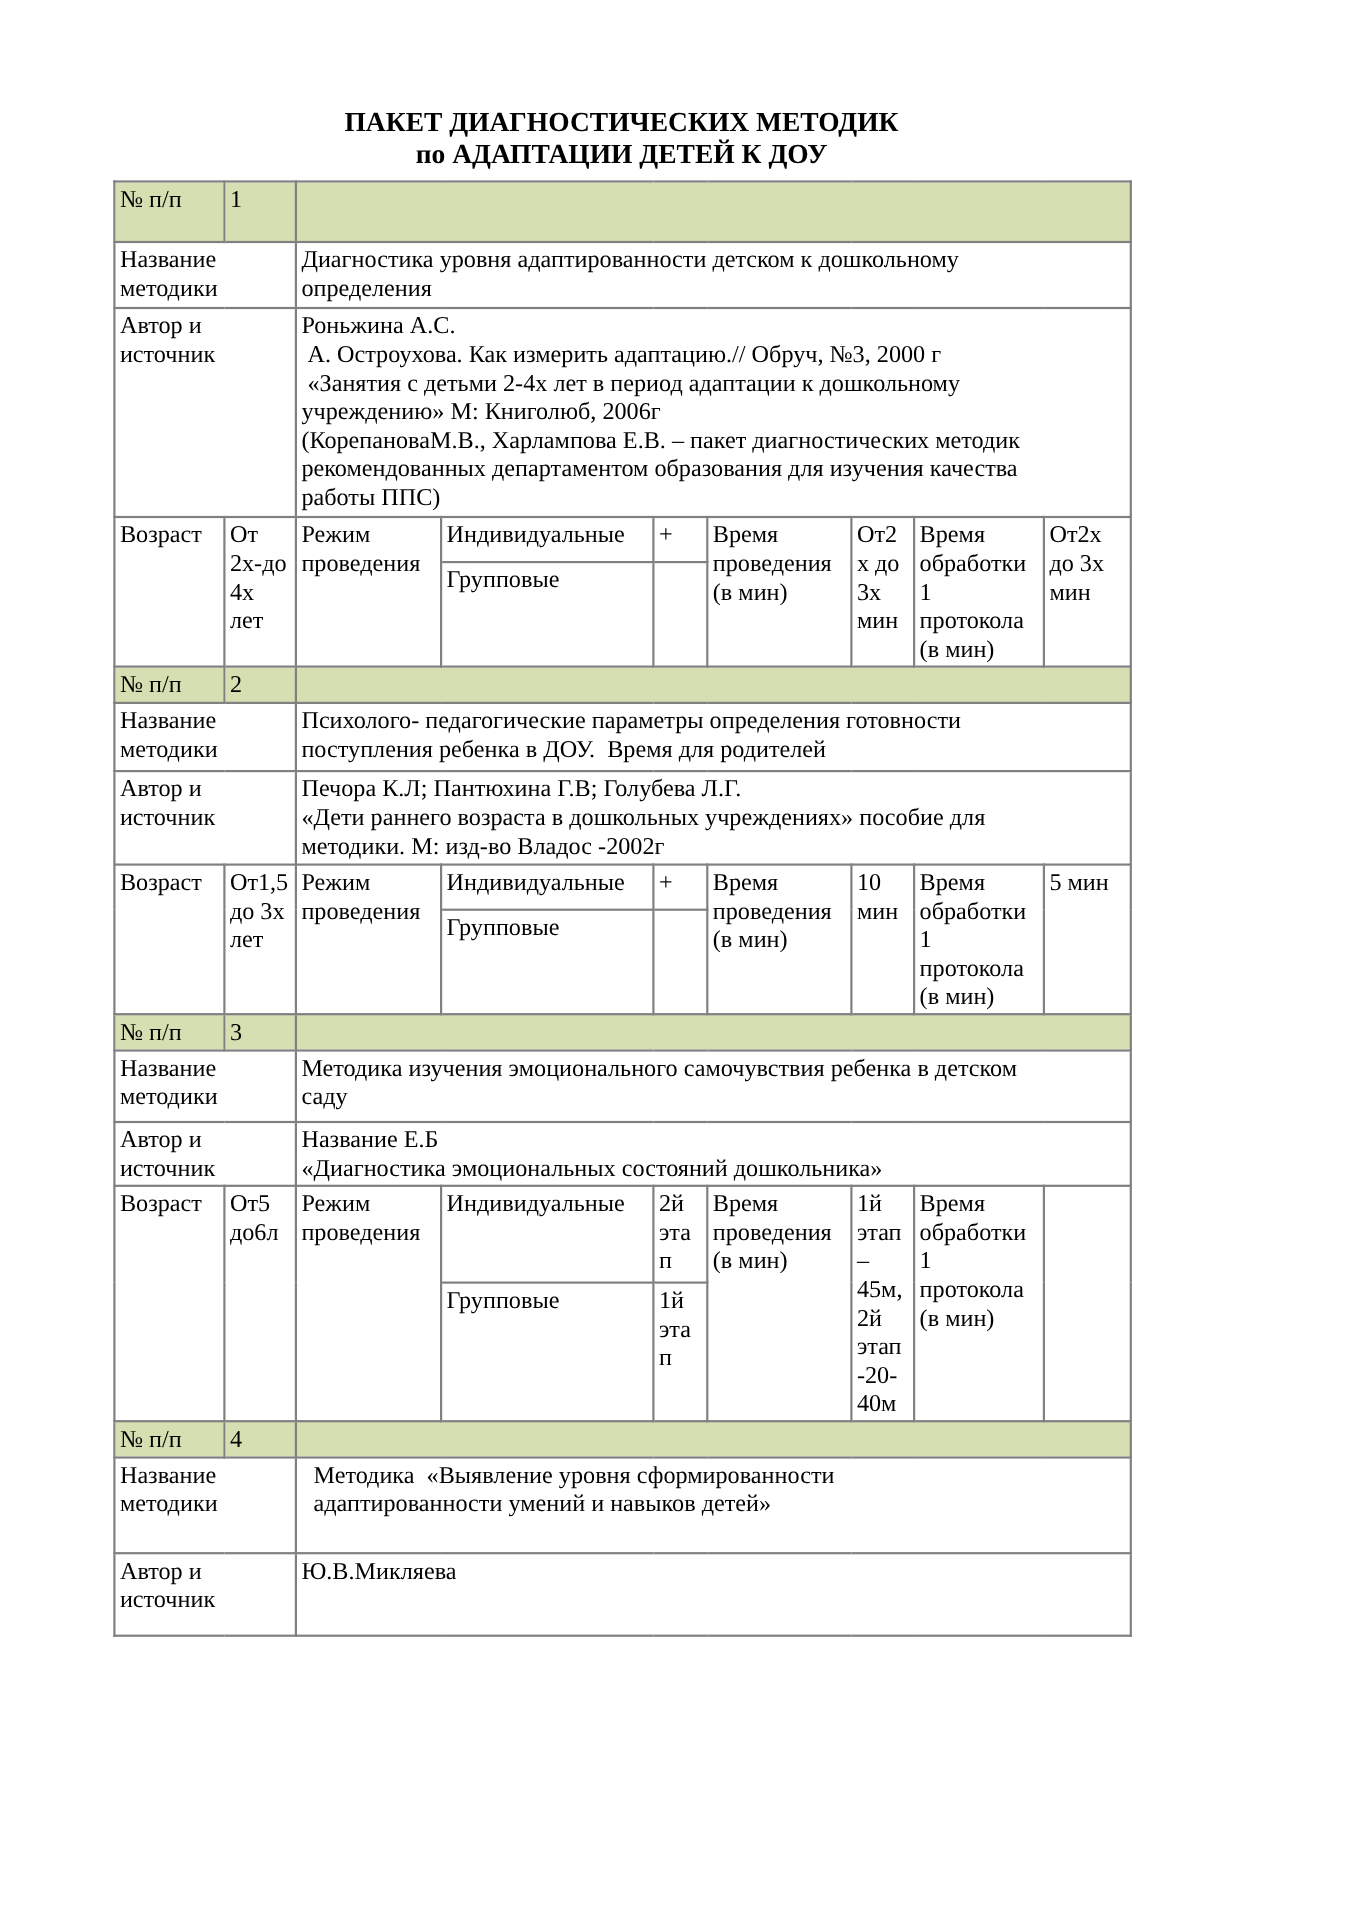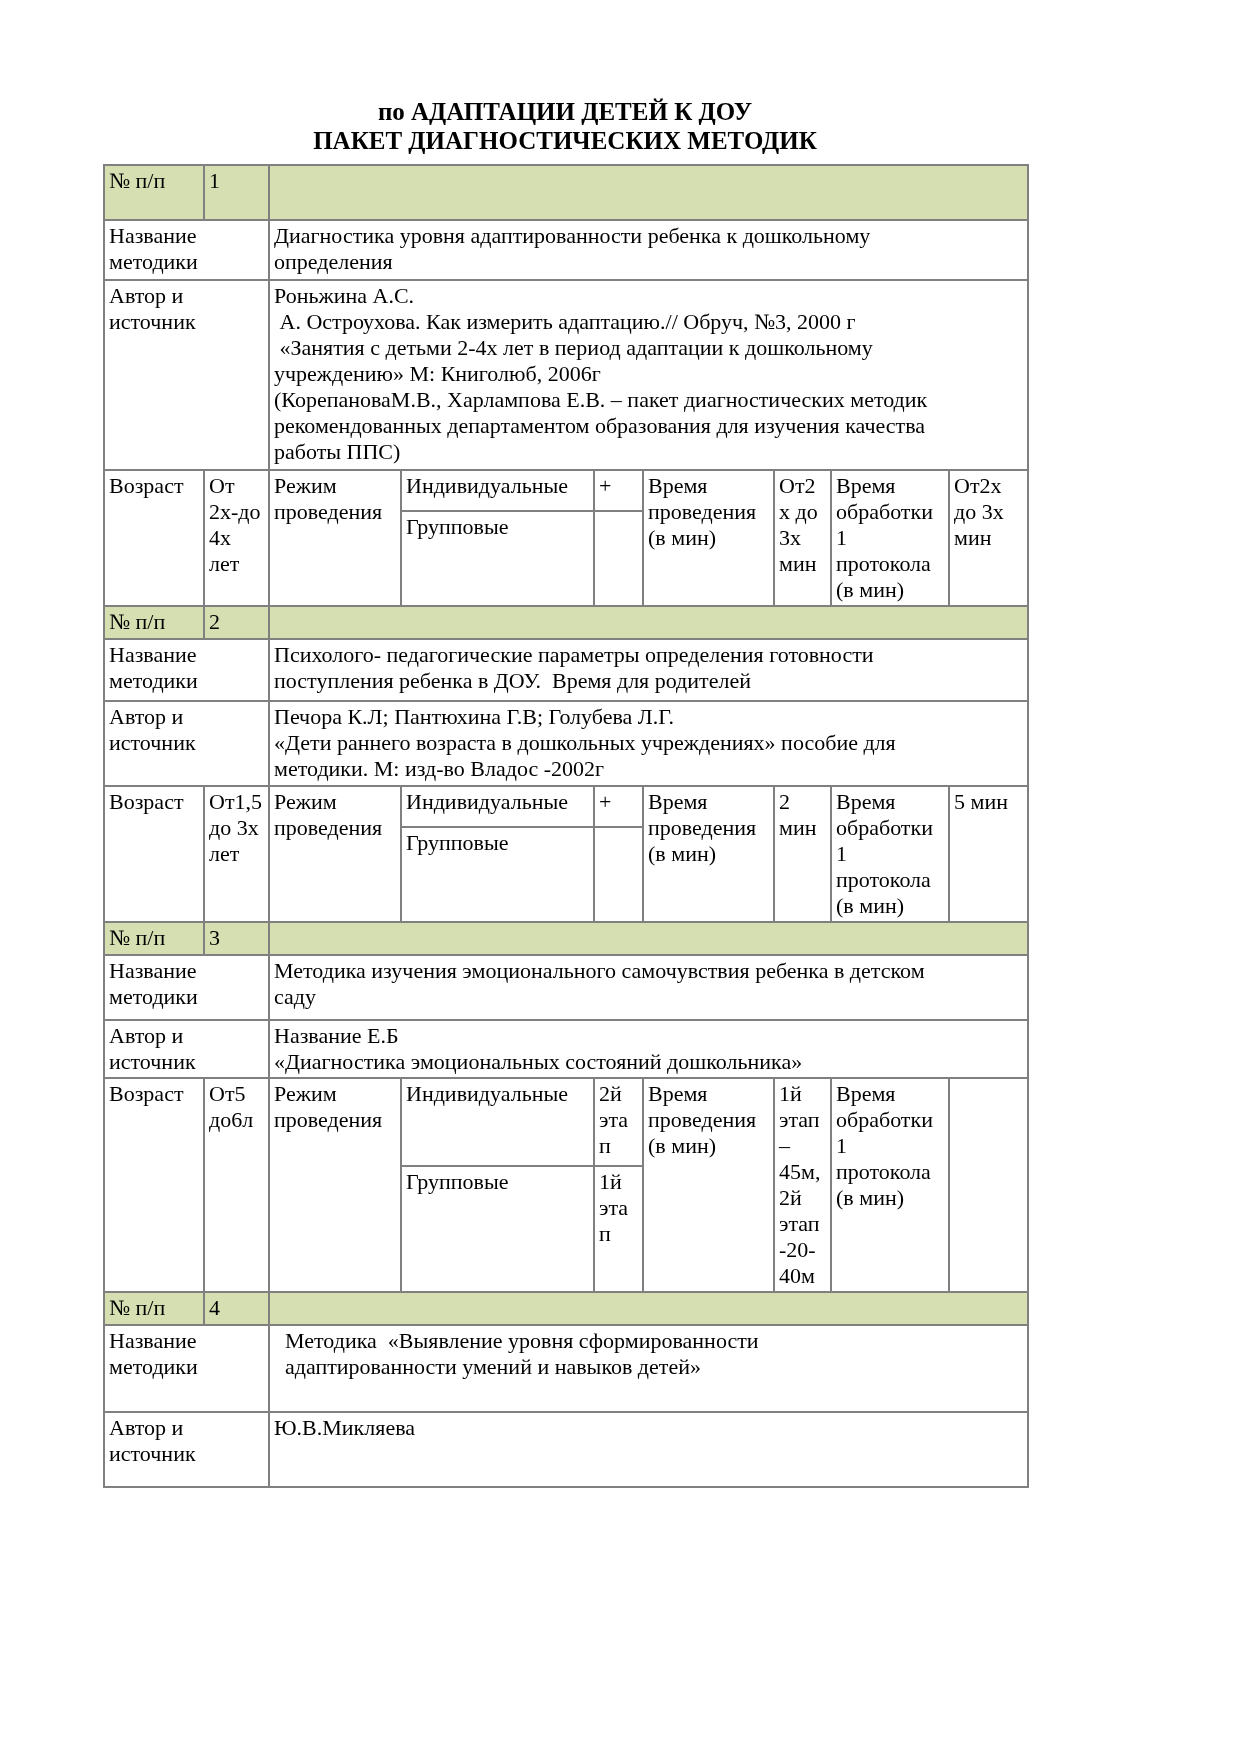--- a/index.html
+++ b/index.html
@@ -39,8 +39,8 @@
 <div class="content">
 
   <div class="title">
+    <div>ПАКЕТ ДИАГНОСТИЧЕСКИХ МЕТОДИК</div>
     <div>по АДАПТАЦИИ ДЕТЕЙ К ДОУ</div>
-    <div>ПАКЕТ ДИАГНОСТИЧЕСКИХ МЕТОДИК</div>
   </div>
 
   <table class="diag">

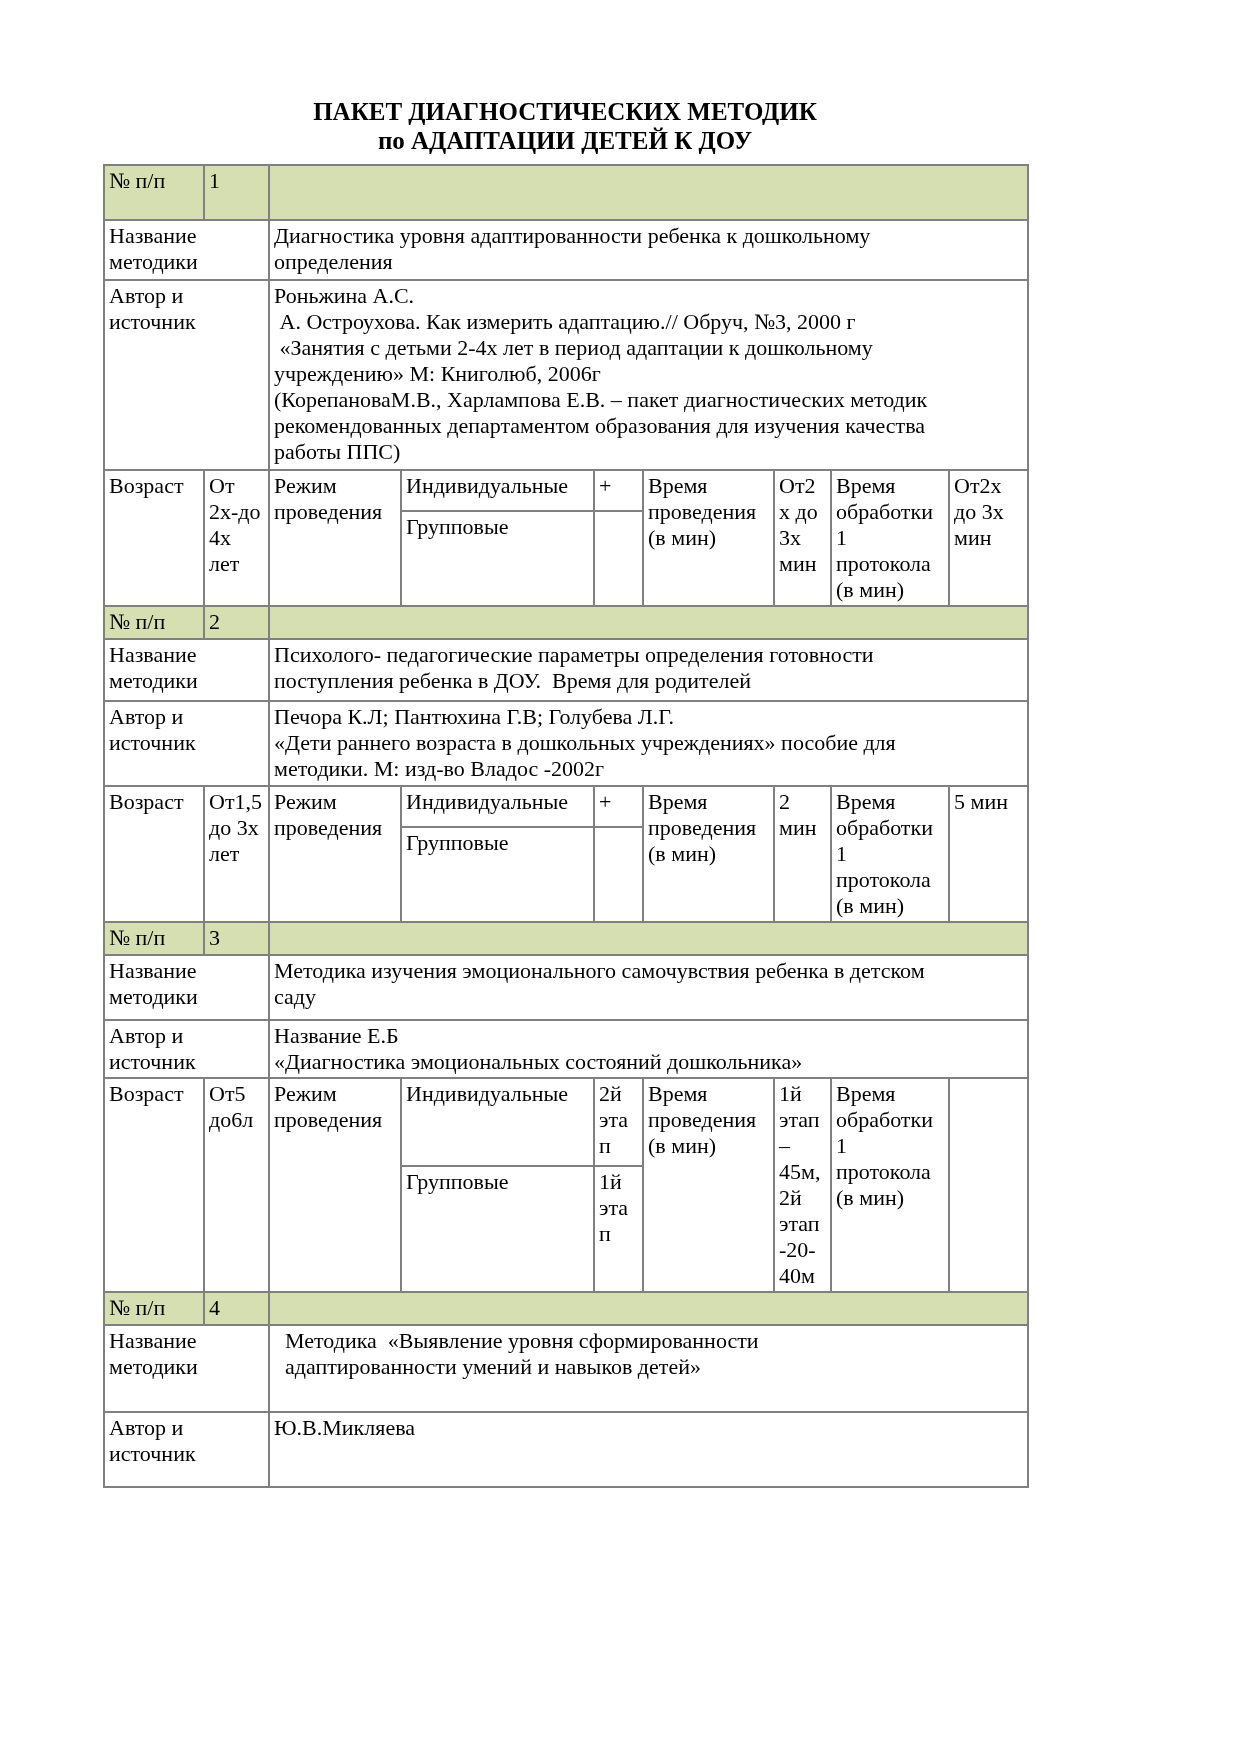--- a/index.html
+++ b/index.html
@@ -64,7 +64,7 @@
     </tr>
     <tr class="h60">
       <td colspan="2">Название методики</td>
-      <td colspan="7"><div>Диагностика уровня адаптированности ребенка к дошкольному</div><div>определения</div></td>
+      <td colspan="7"><div>Диагностика уровня адаптированности детском к дошкольному</div><div>определения</div></td>
     </tr>
     <tr class="h190">
       <td colspan="2">Автор и источник</td>

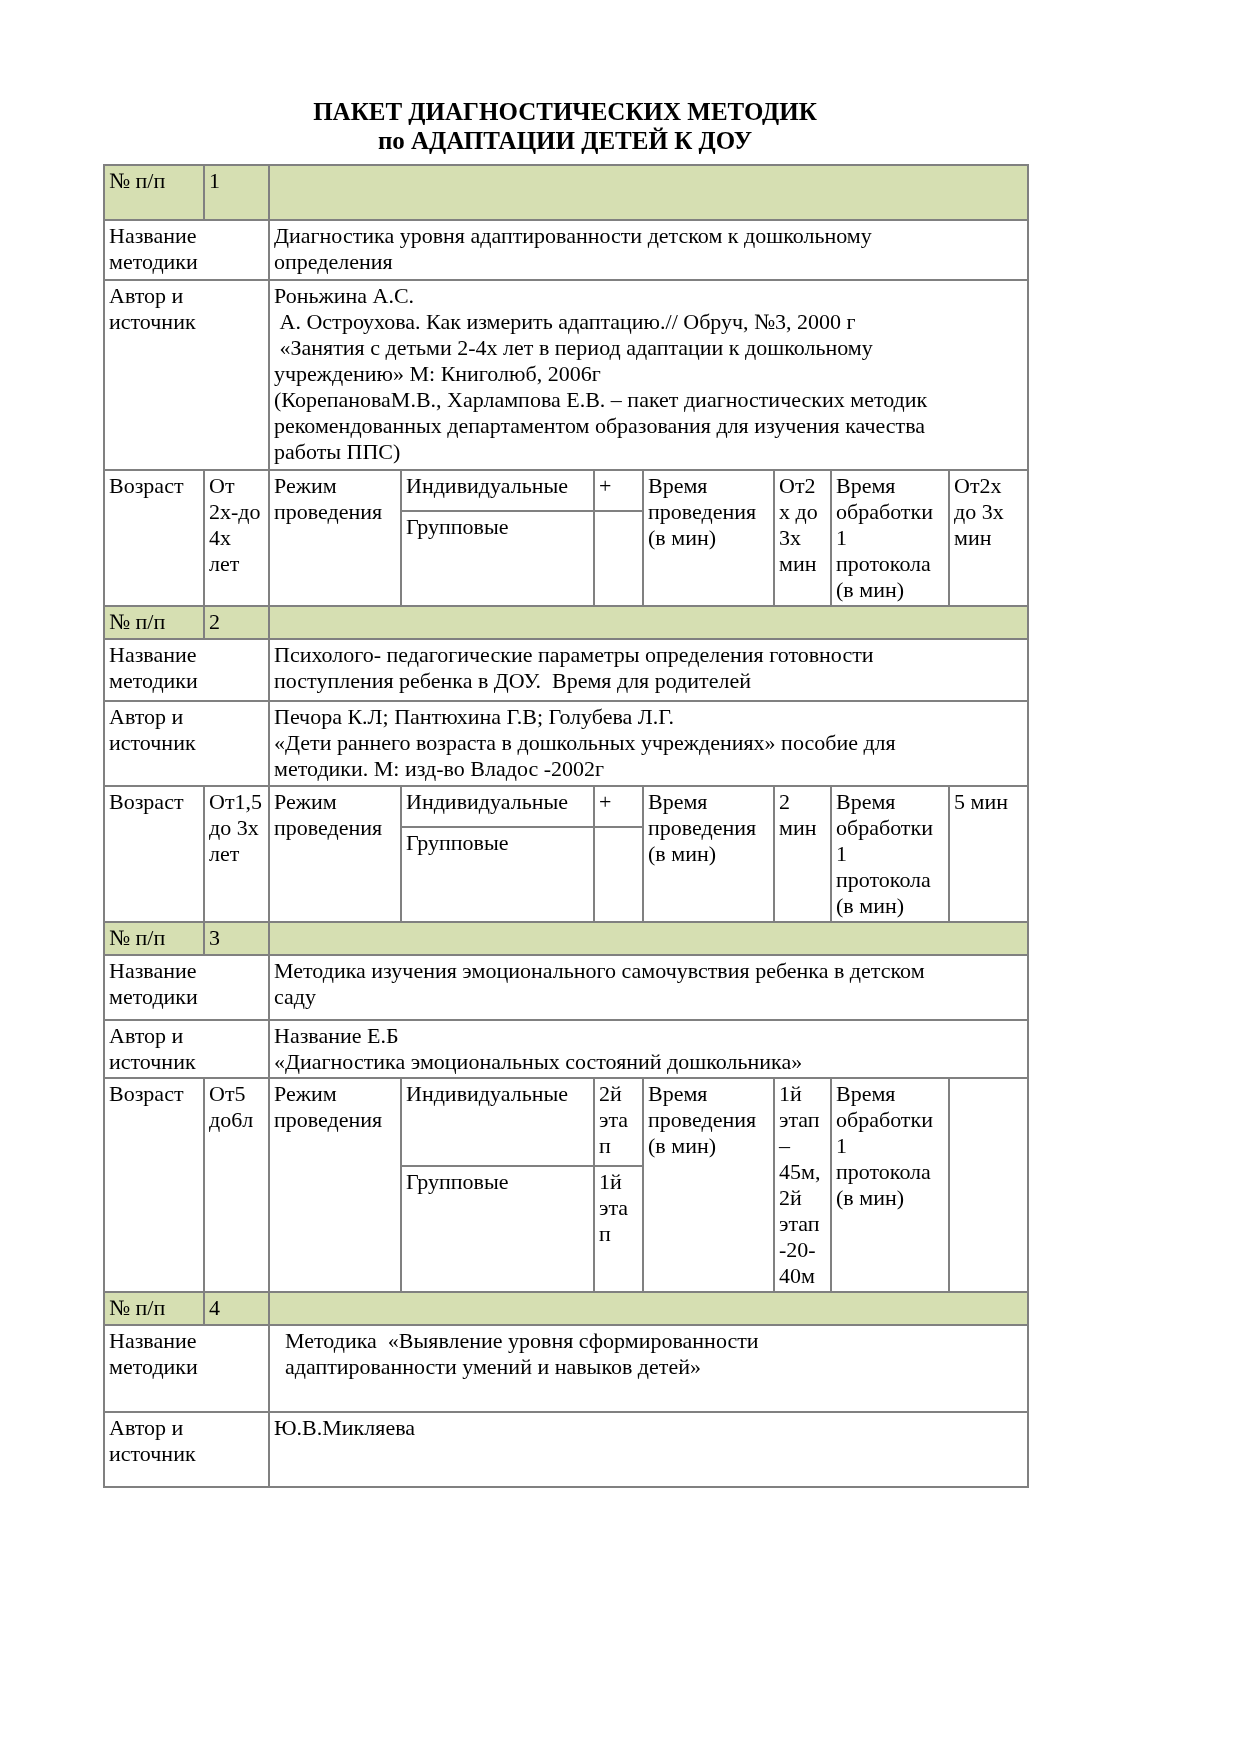--- a/index.html
+++ b/index.html
@@ -106,7 +106,7 @@
       <td>Индивидуальные</td>
       <td>+</td>
       <td rowspan="2">Время проведения (в мин)</td>
-      <td rowspan="2">2 мин</td>
+      <td rowspan="2">10 мин</td>
       <td rowspan="2">Время обработки 1 протокола (в мин)</td>
       <td rowspan="2">5 мин</td>
     </tr>

